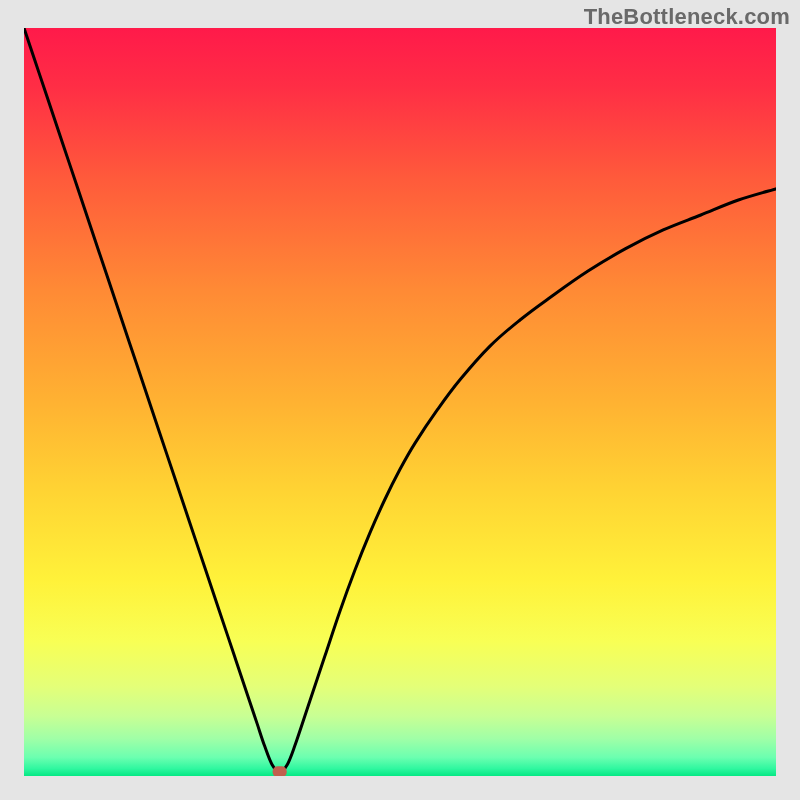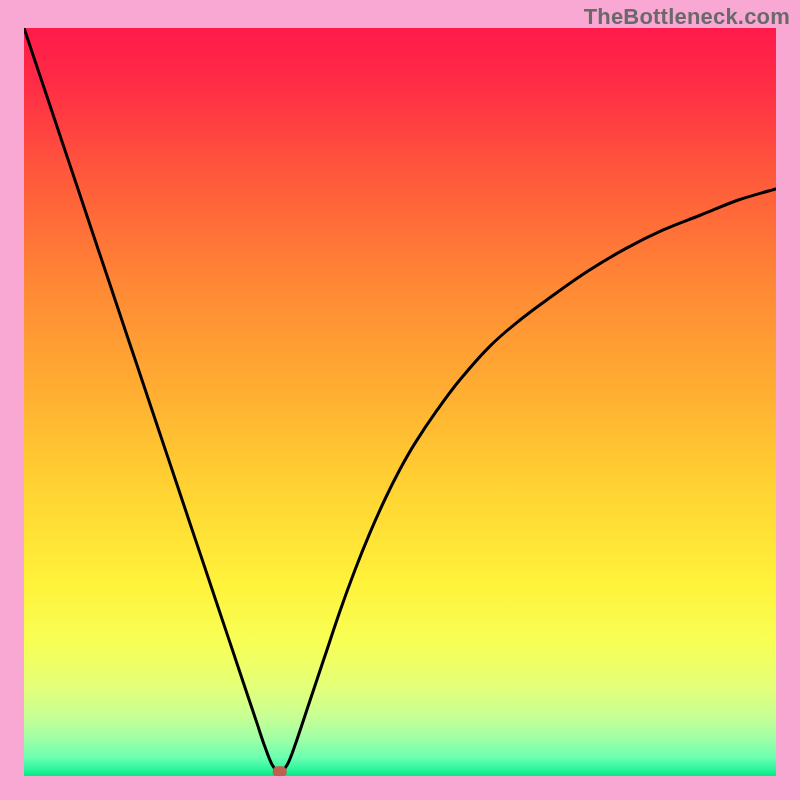--- a/index.html
+++ b/index.html
@@ -15,7 +15,7 @@
     top: 0; left: 0;
     width: 800px;
     height: 800px;
-    background: #f9a8d4;
+    background: #e5e5e5;
   }
   .watermark {
     position: absolute;

